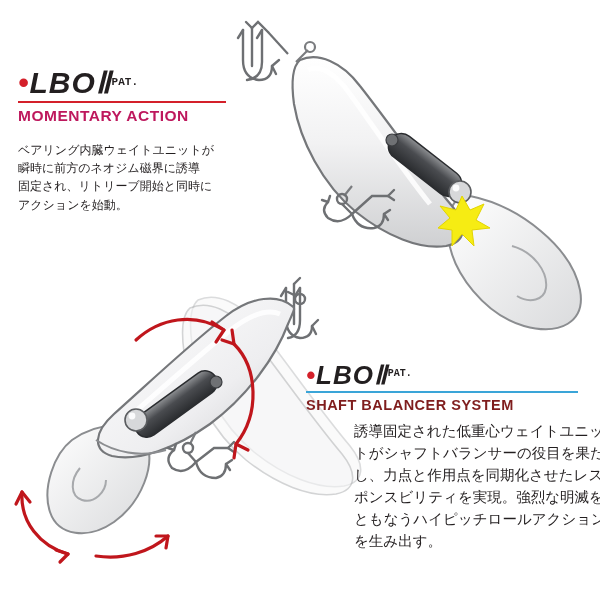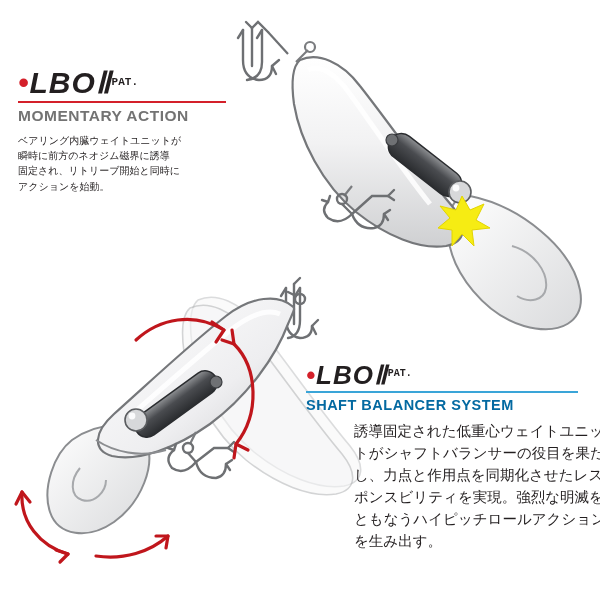--- a/index.html
+++ b/index.html
@@ -48,7 +48,7 @@
   .headline {
     font-family: "Liberation Sans", sans-serif;
     font-weight: bold;
-    color: #737373;
+    color: #be185d;
     letter-spacing: 0.5px;
     margin-top: 4px;
     white-space: nowrap;

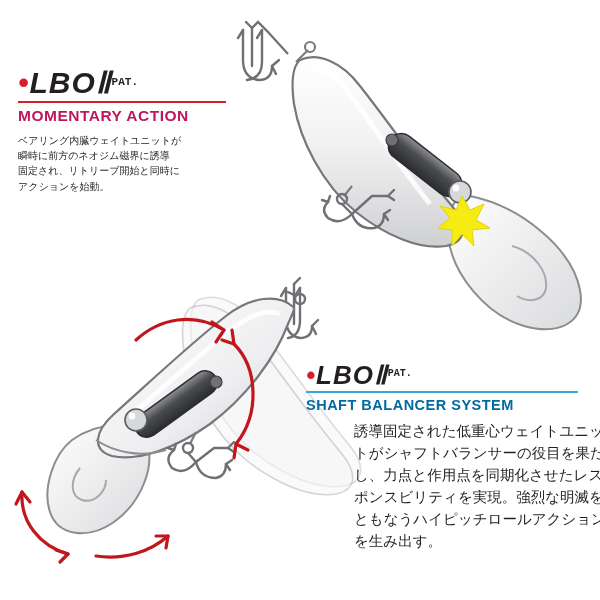--- a/index.html
+++ b/index.html
@@ -73,7 +73,7 @@
   #panel-top .logo-pat { font-size: 11px; padding-bottom: 2px; }
   #panel-top .logo-underline { width: 208px; }
   #panel-top .headline { font-size: 15.5px; }
-  #panel-top .body-text { font-size: 10px; margin-top: 8px; width: 246px; }
+  #panel-top .body-text { font-size: 12px; margin-top: 16px; width: 246px; }
 
   
   #panel-bottom { left: 306px; top: 362px; width: 282px; }

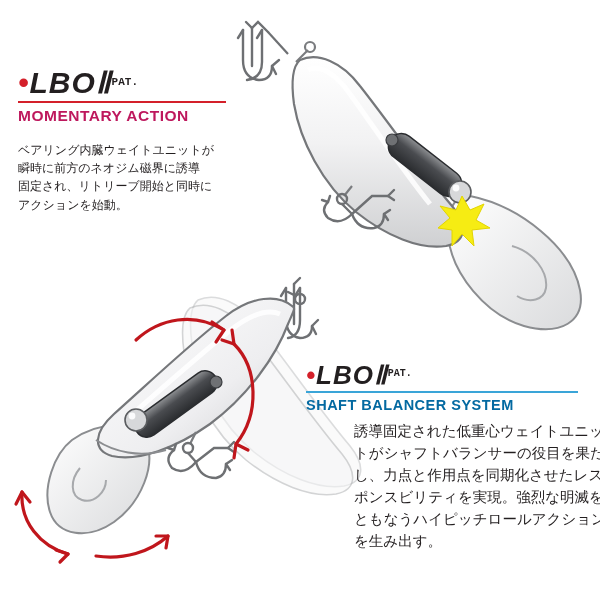--- a/index.html
+++ b/index.html
@@ -54,7 +54,7 @@
     white-space: nowrap;
   }
   .headline.blue {
-    color: #0369a1;
+    color: #7f1d1d;
   }
   .logo-underline.blue {
     background: #3aa5d8;

